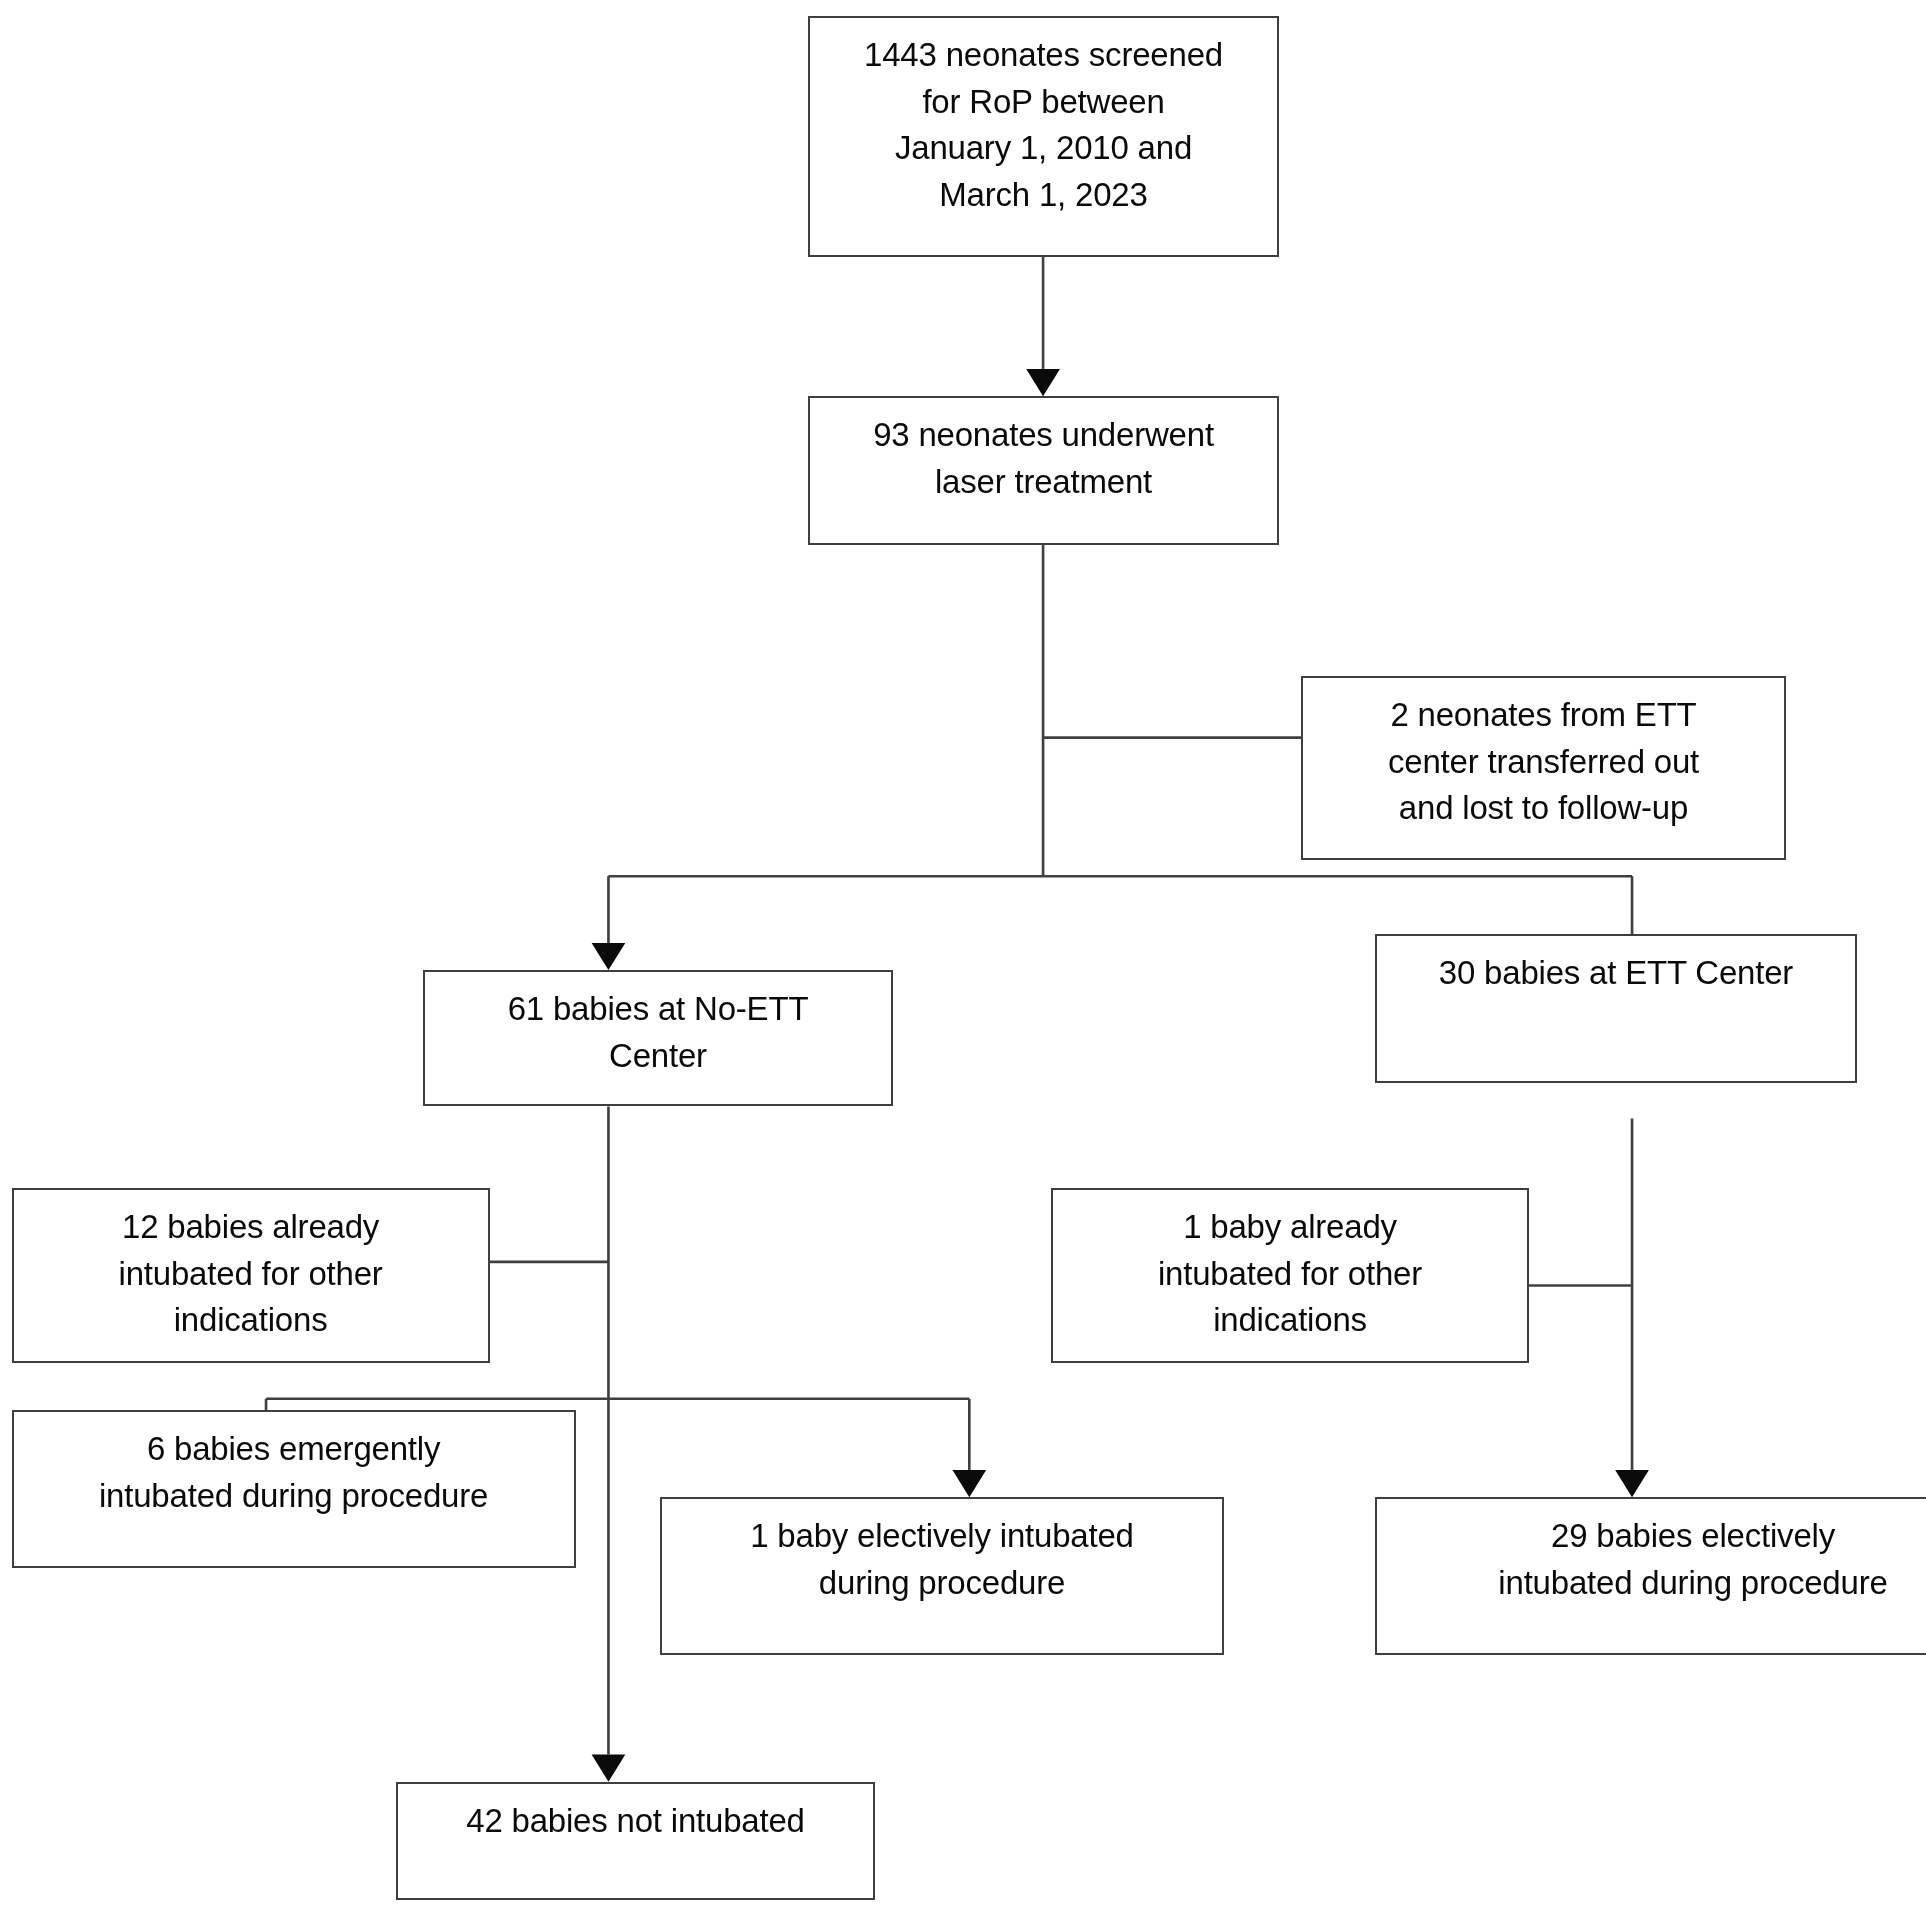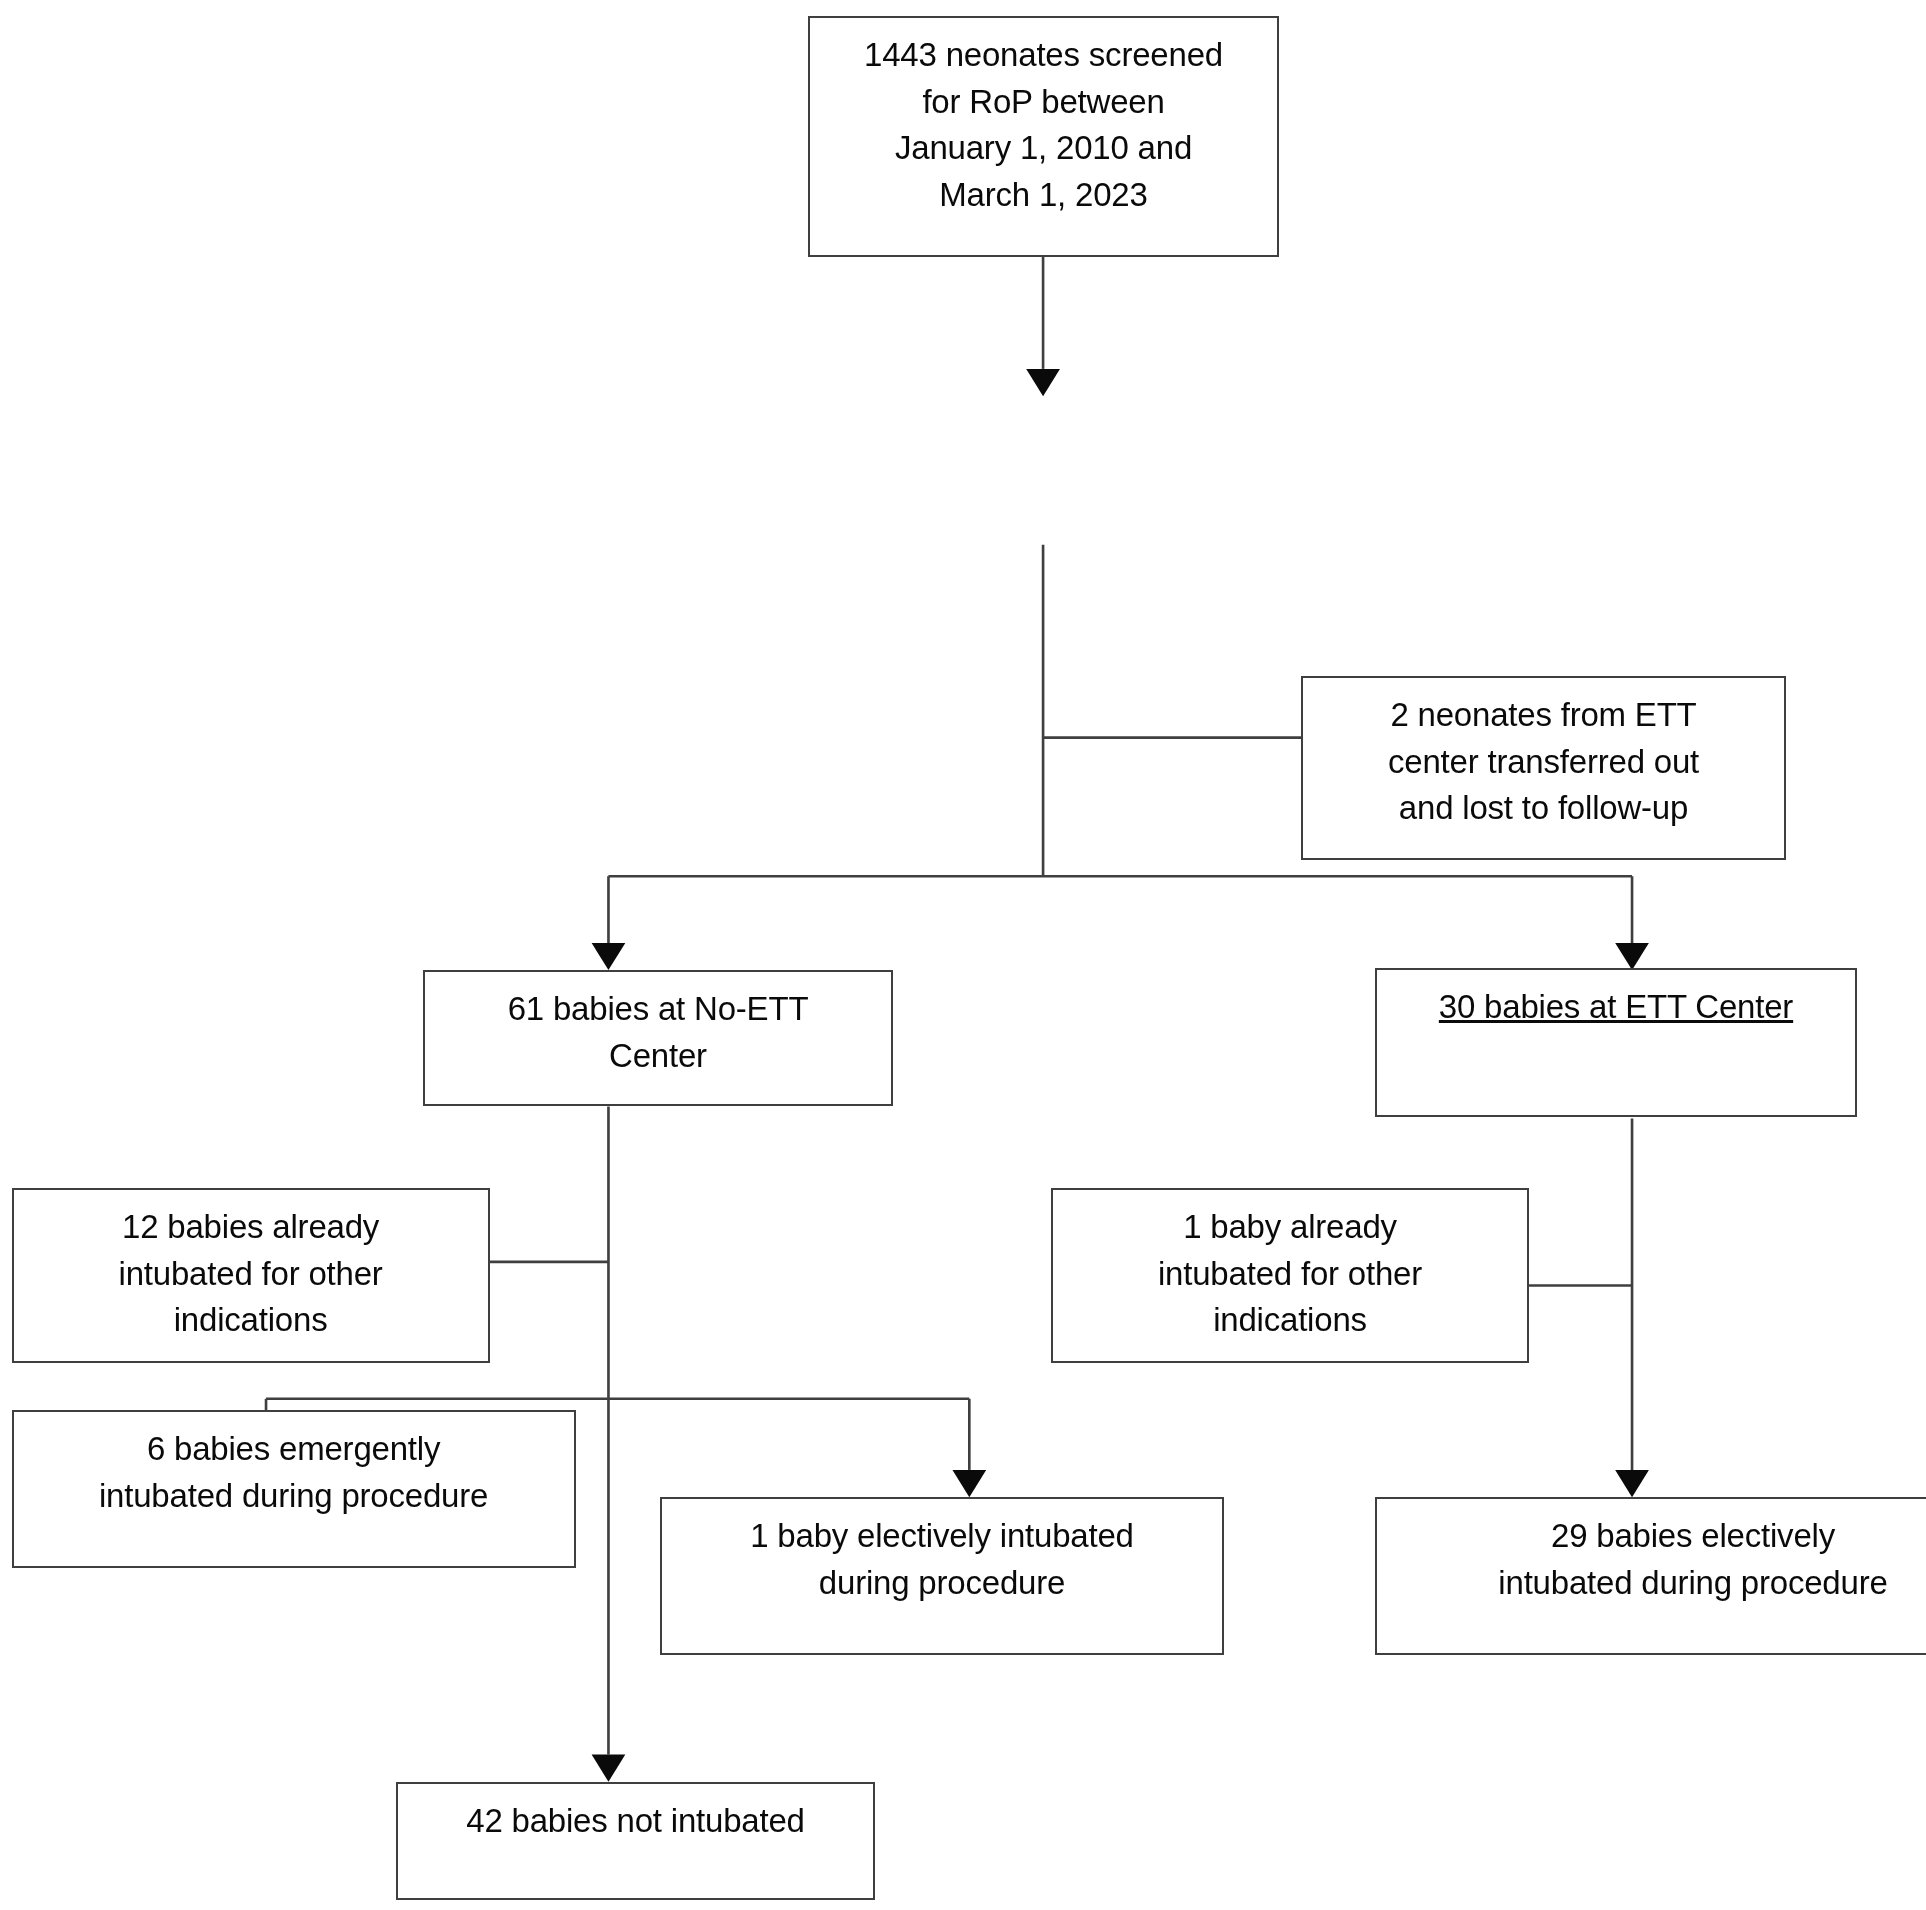--- a/index.html
+++ b/index.html
@@ -99,6 +99,10 @@
 March 1, 2023</span>
   </div>
 
+  <div class="node-box" style="left:808px; top:396px; width:471px; height:149px;">
+    <span class="node-text">93 neonates underwent
+laser treatment</span>
+  </div>
 
   <div class="node-box" style="left:1301px; top:676px; width:485px; height:184px;">
     <span class="node-text">2 neonates from ETT

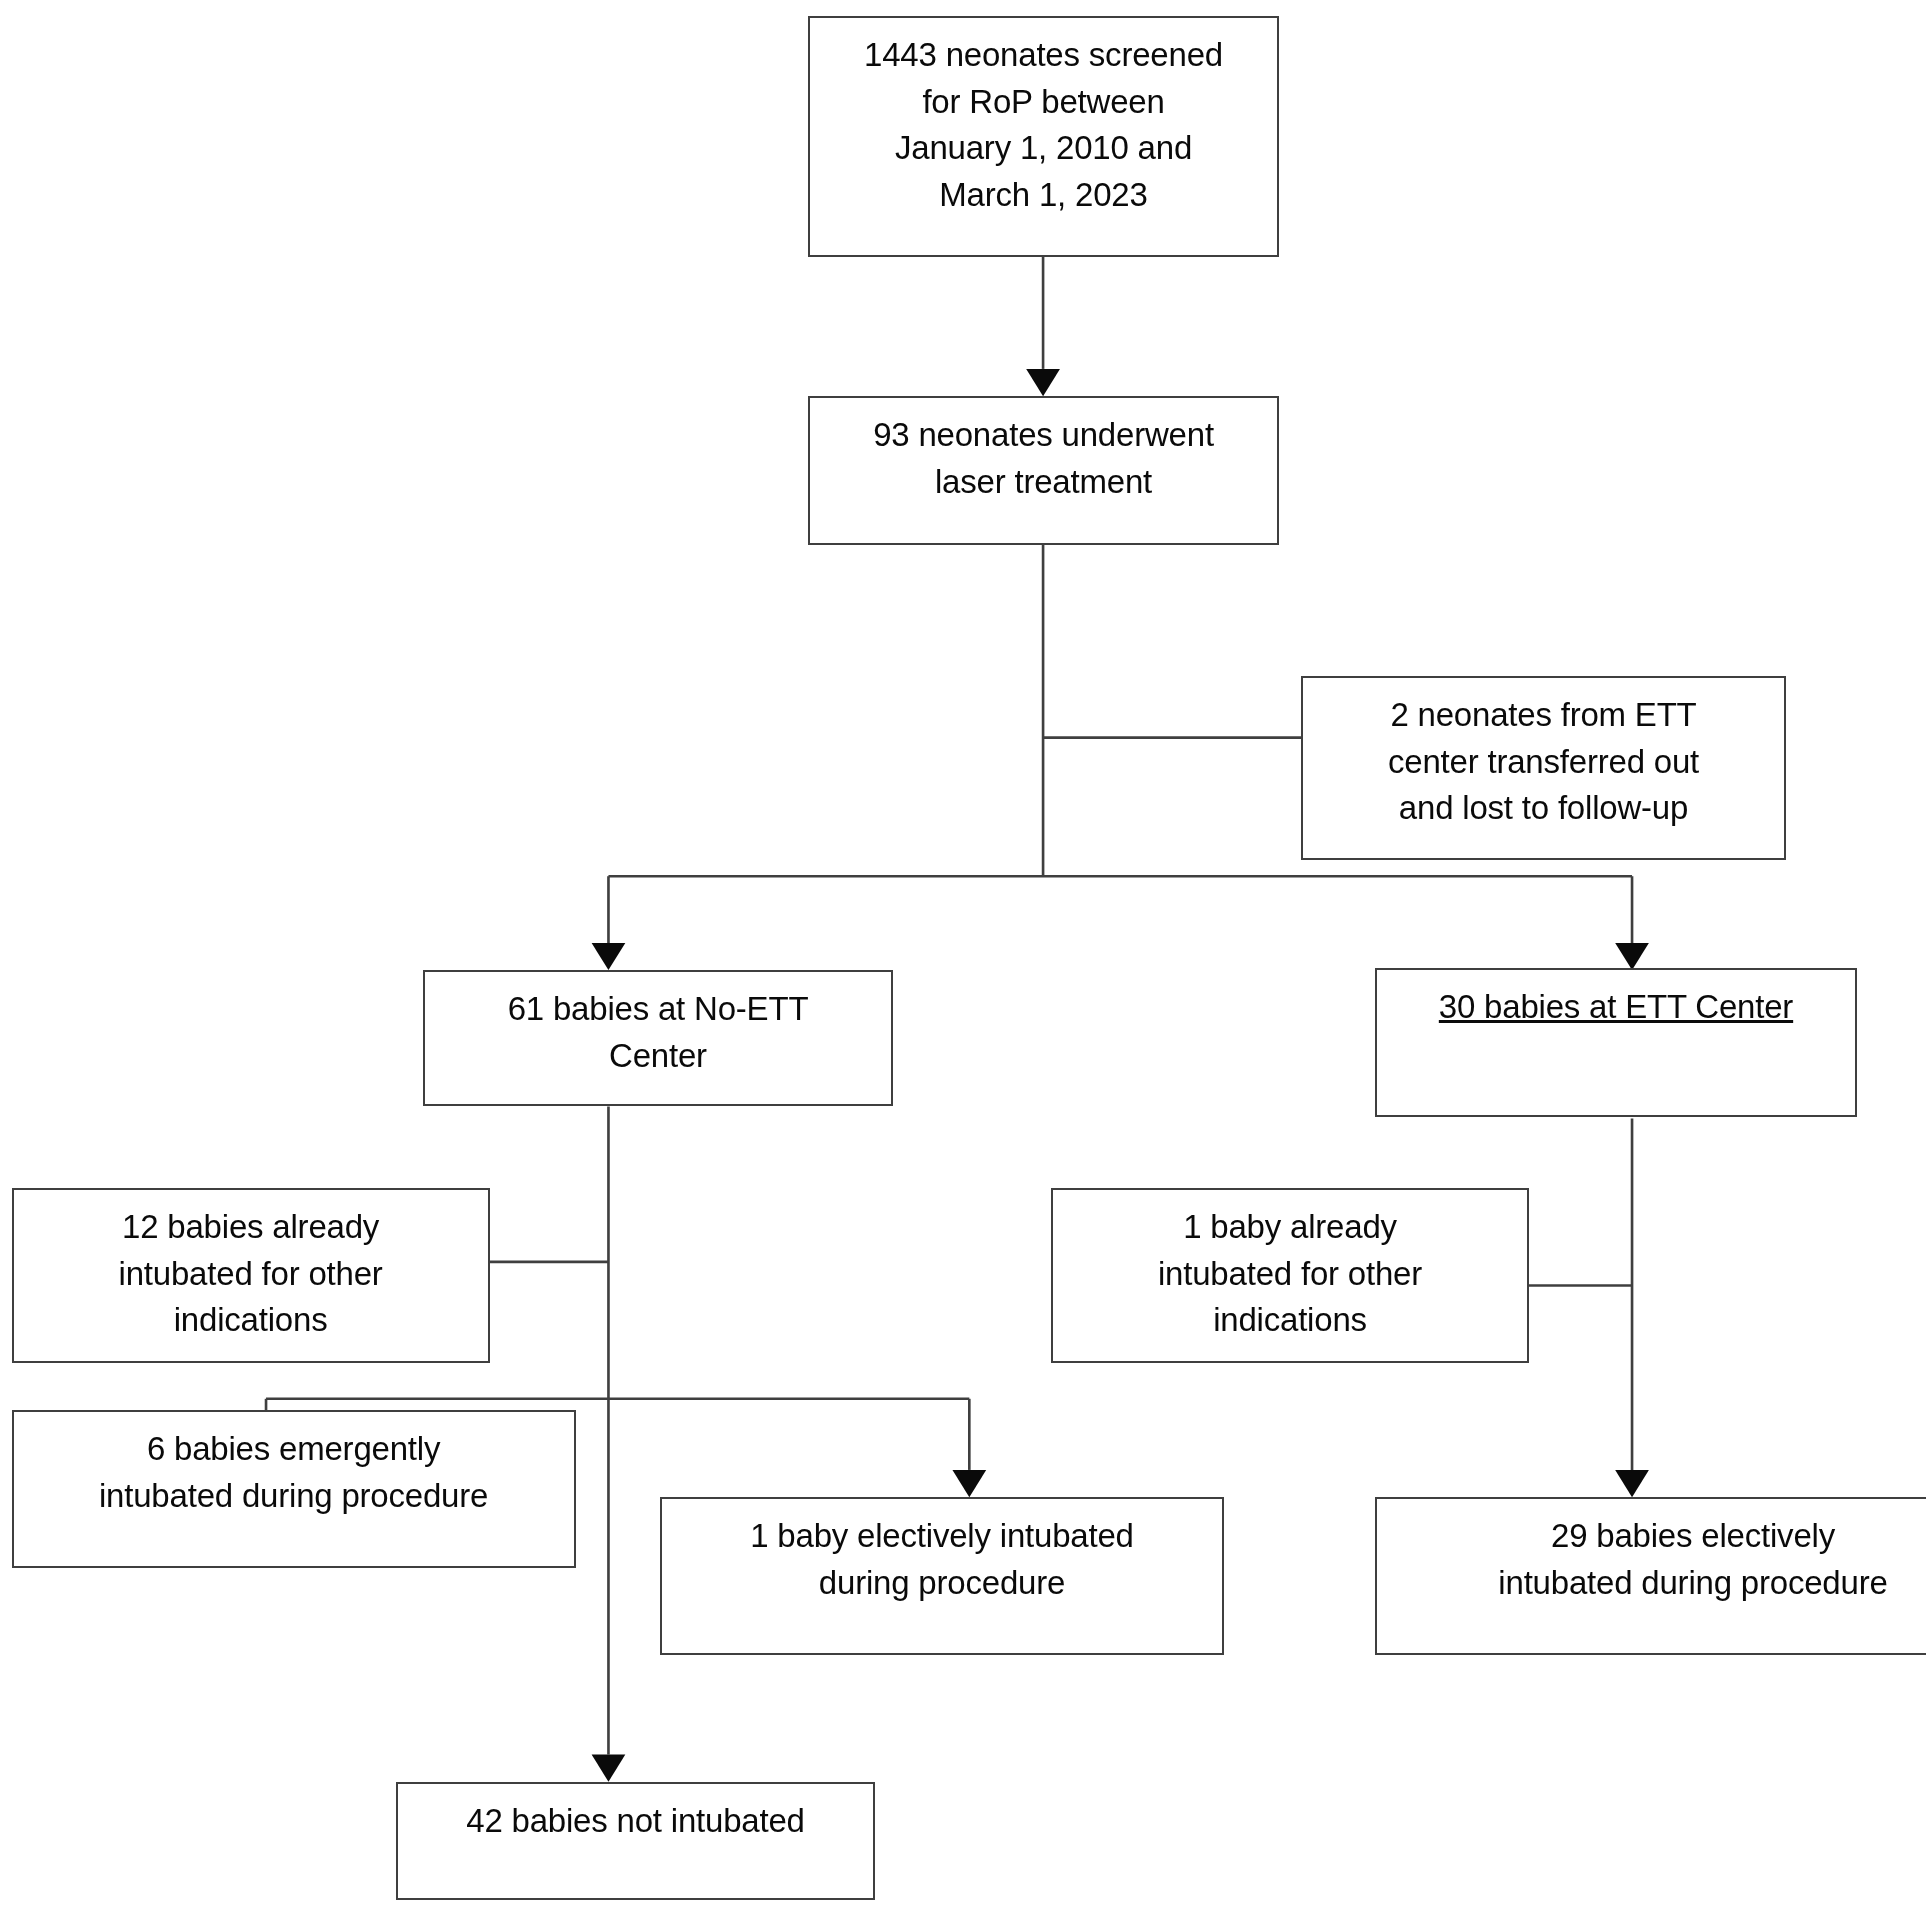--- a/index.html
+++ b/index.html
@@ -115,7 +115,7 @@
 Center</span>
   </div>
 
-  <div class="node-box" style="left:1375px; top:968px; width:482px; height:149px;text-decoration:underline;">
+  <div class="node-box" style="left:1375px; top:934px; width:482px; height:149px;">
     <span class="node-text">30 babies at ETT Center</span>
   </div>
 

